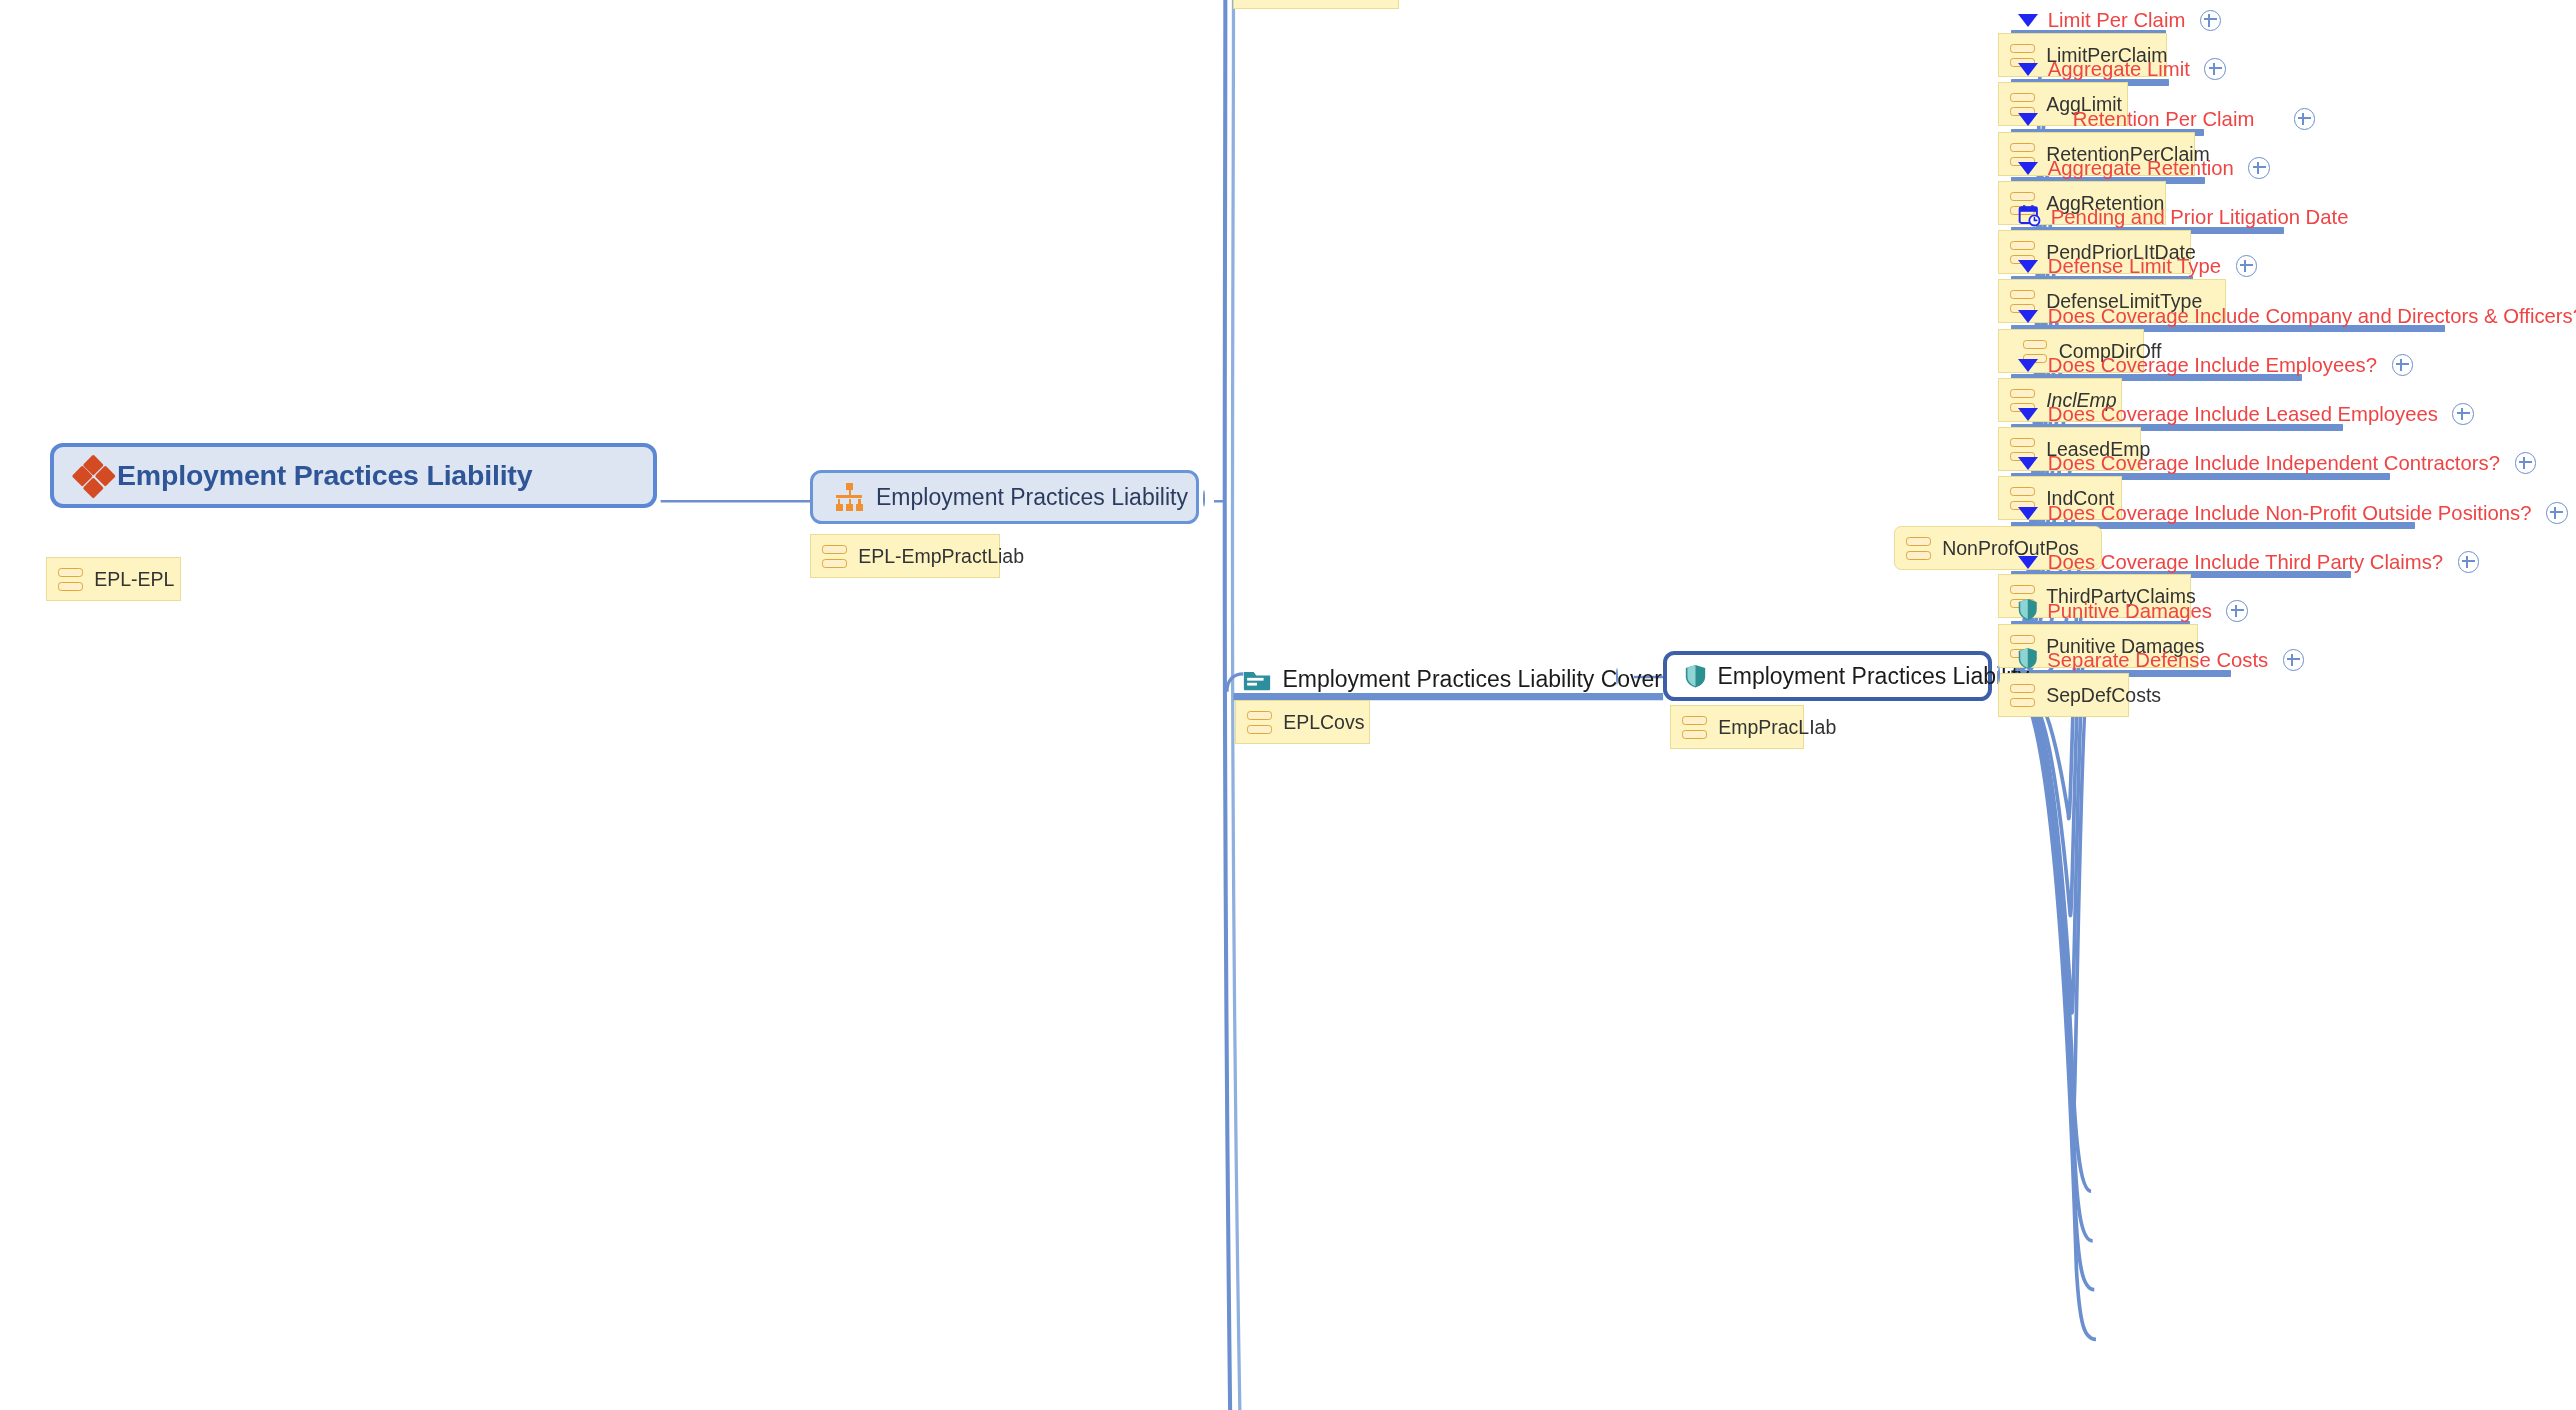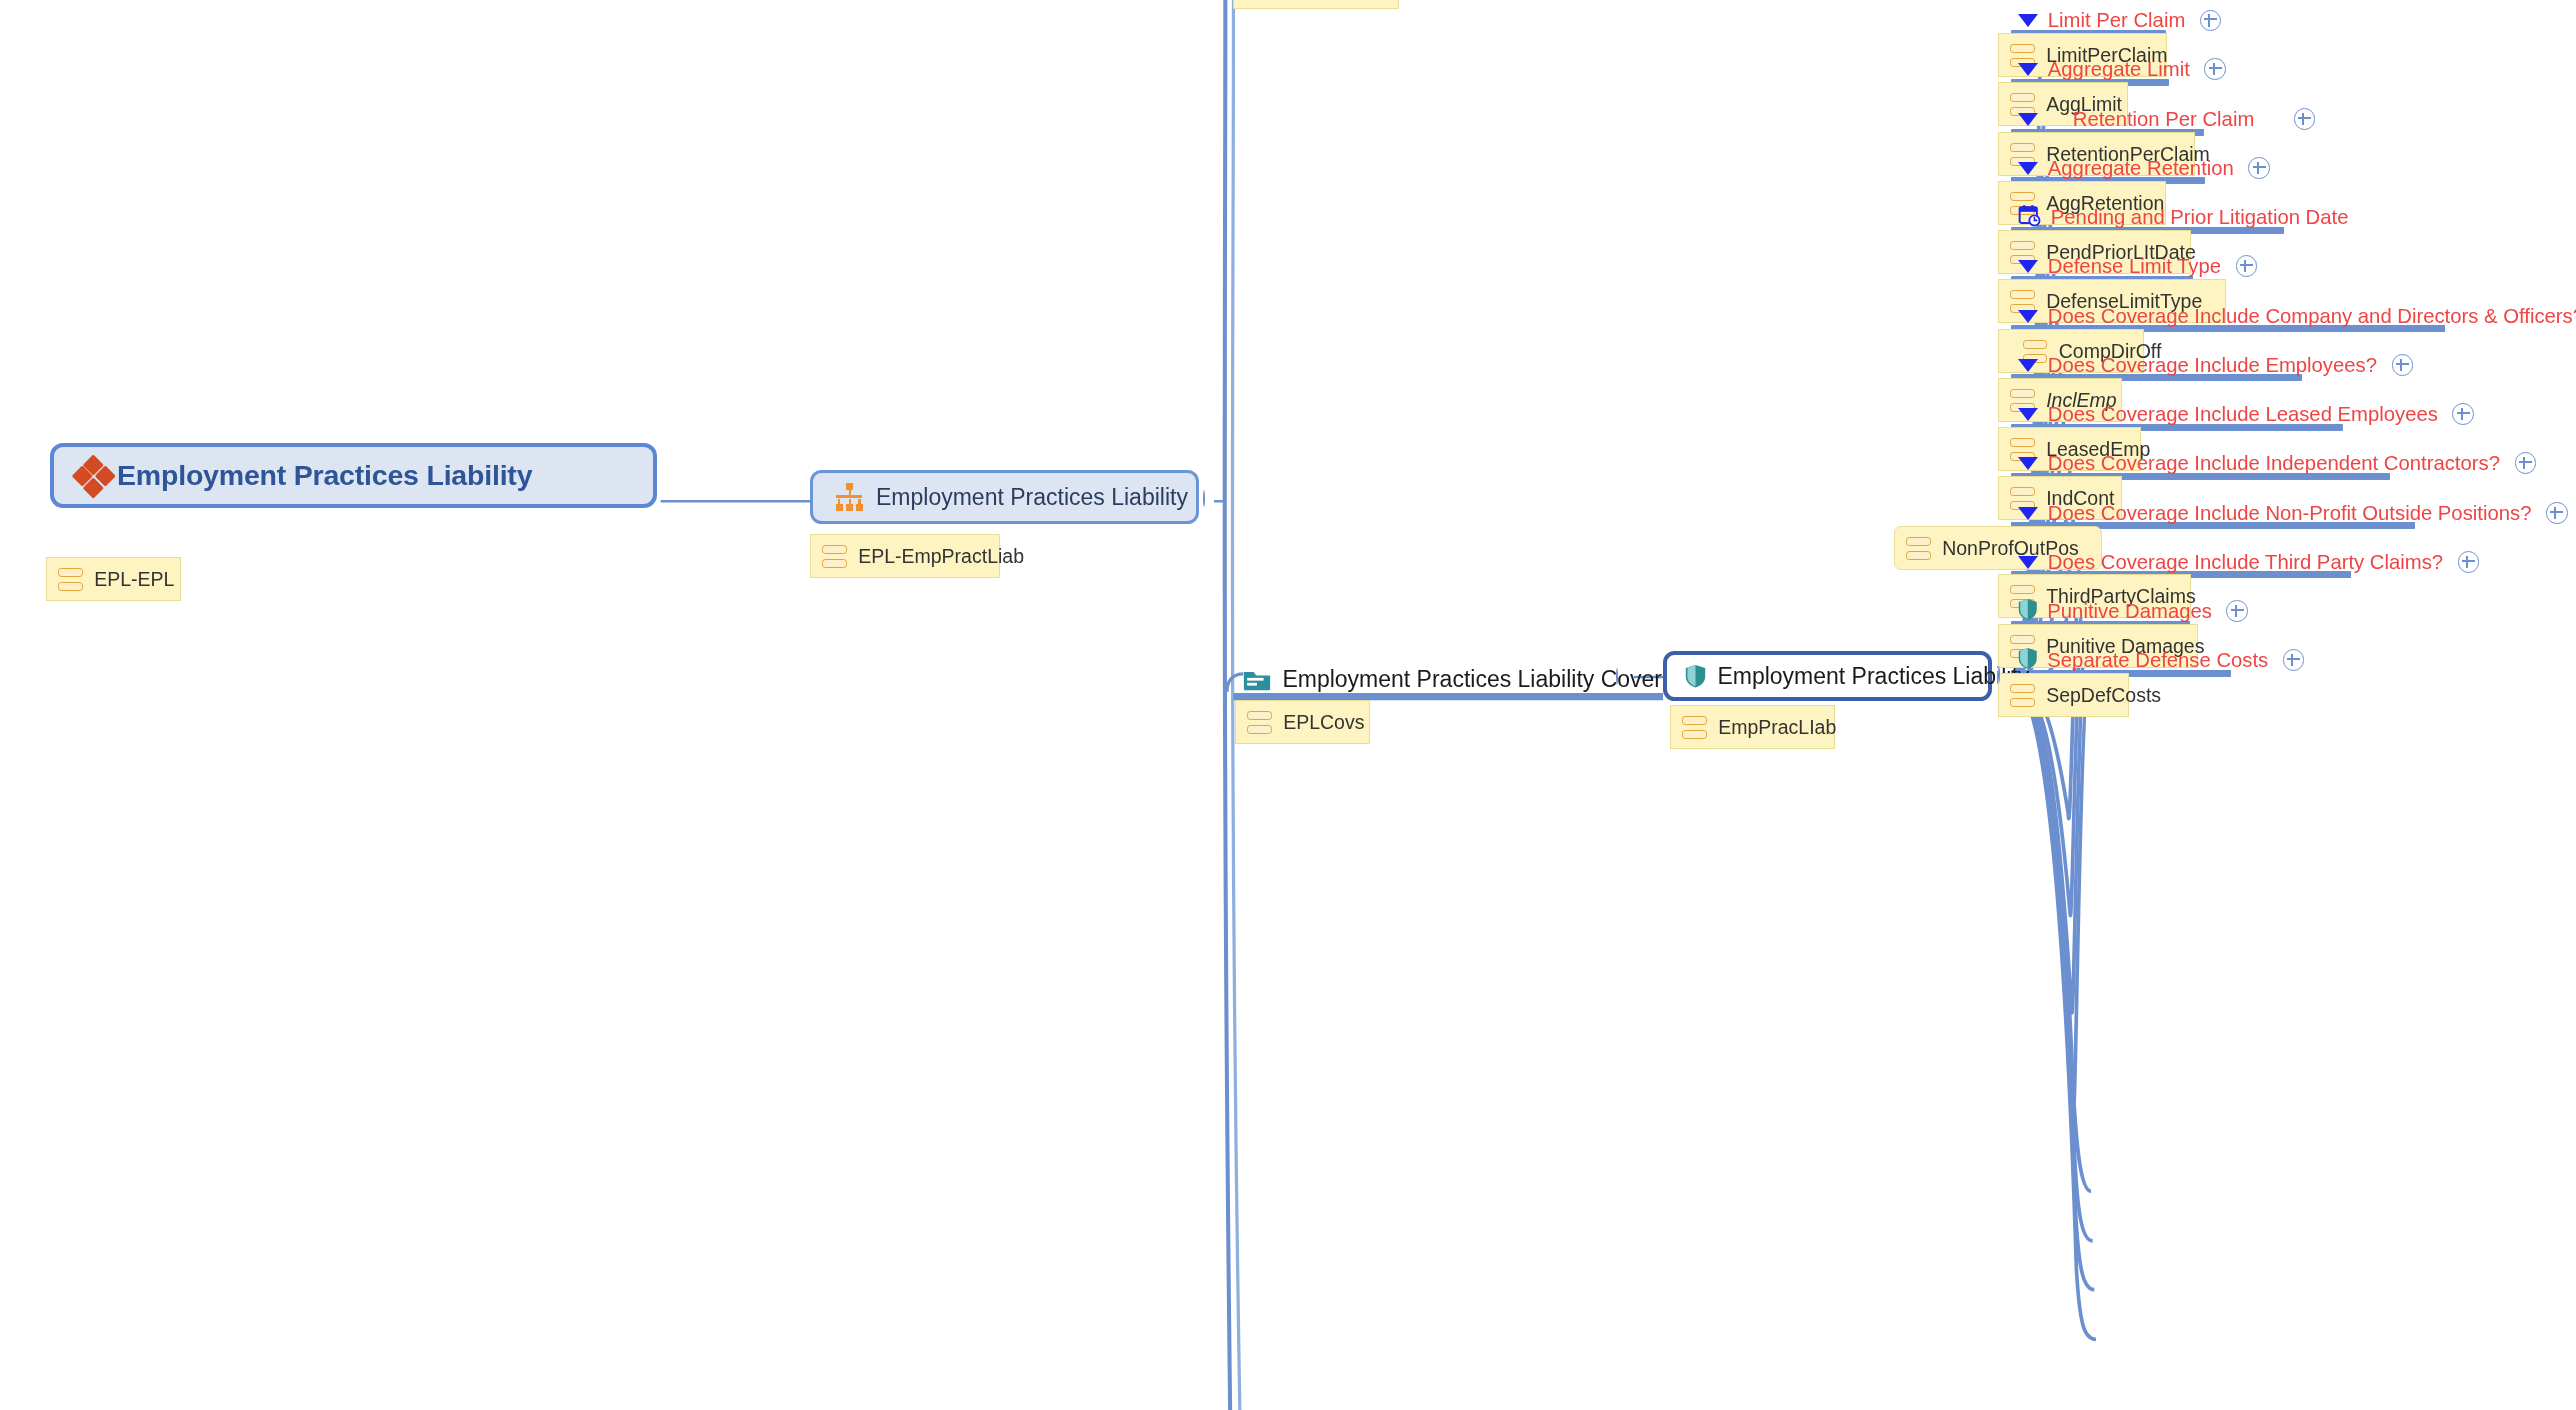--- a/index.html
+++ b/index.html
@@ -254,7 +254,7 @@
   <div class="collapse" style="left:1998px;top:667px;">
     <span class="circ minus"></span>
   </div>
-  <div class="badge" style="left:1670px;top:705px;width:165px;">
+  <div class="badge" style="left:1670px;top:705px;width:134px;">
     <span class="bico">
         <i class="t"></i>
         <i class="b"></i>

